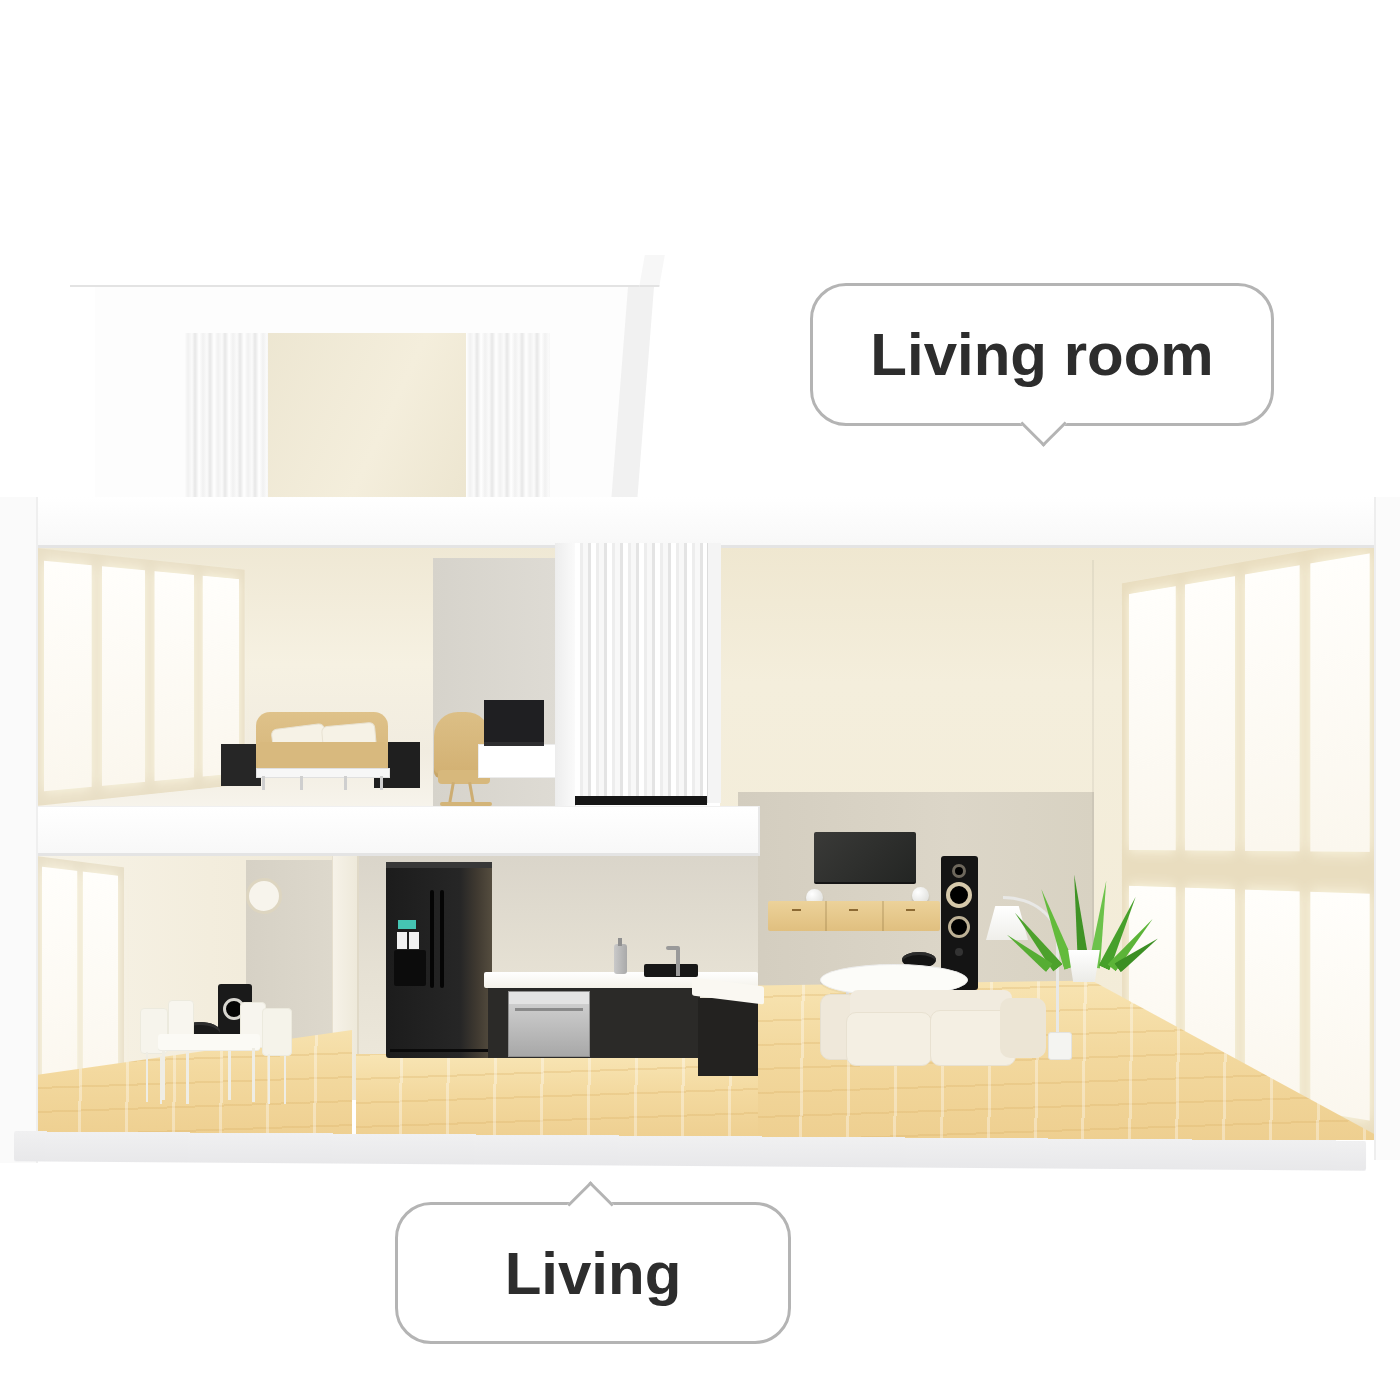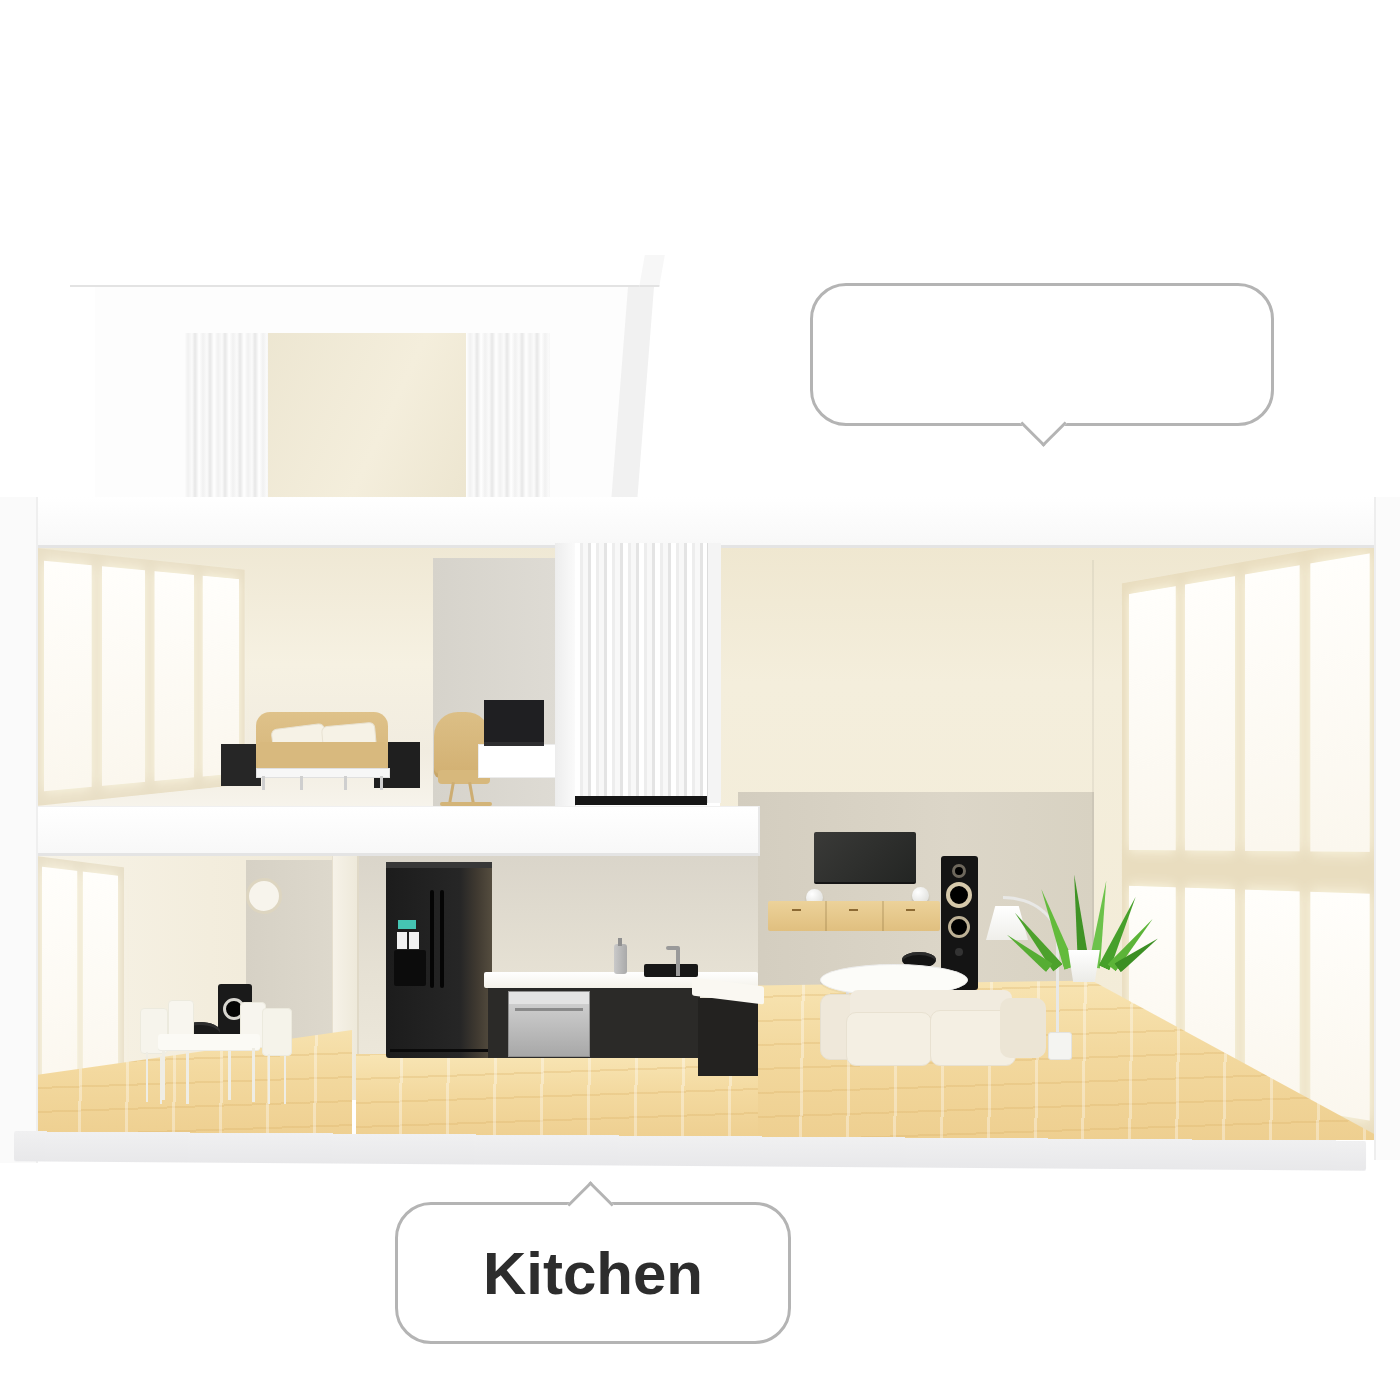--- a/index.html
+++ b/index.html
@@ -193,6 +193,7 @@
   <div class="abs" style="left:14px;top:1136px;width:1352px;height:30px;background:linear-gradient(180deg,#f0f0f1,#e8e8ea);border-radius:2px;transform:skewY(0.4deg);"></div>
 
   <div class="callout" style="left:810px;top:283px;width:458px;height:137px;">
+    <span>Living room</span>
     <div class="tail tail-down" style="left:214px;"></div>
   </div>
   <div class="callout" style="left:395px;top:1202px;width:390px;height:136px;">

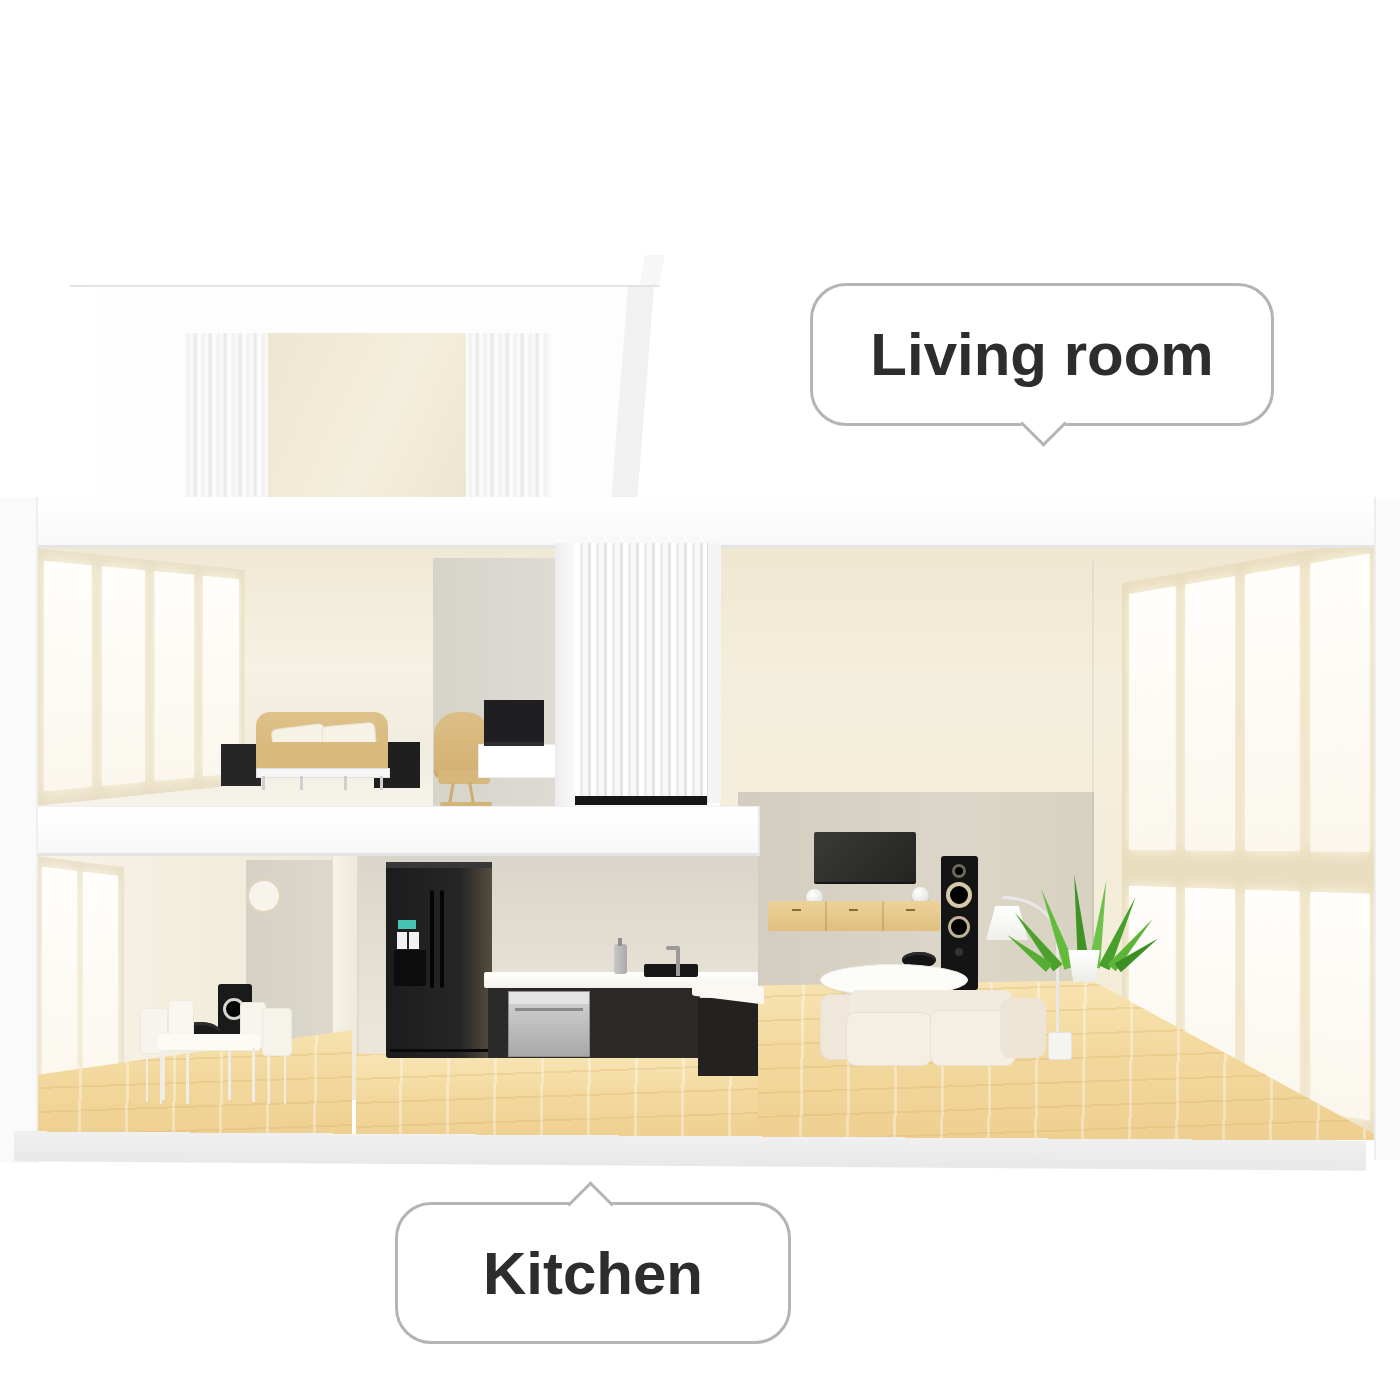--- a/index.html
+++ b/index.html
@@ -197,7 +197,7 @@
     <div class="tail tail-down" style="left:214px;"></div>
   </div>
   <div class="callout" style="left:395px;top:1202px;width:390px;height:136px;">
-    <span>Kitchen</span>
+    <span>Living</span>
     <div class="tail tail-up" style="left:176px;"></div>
   </div>
 

